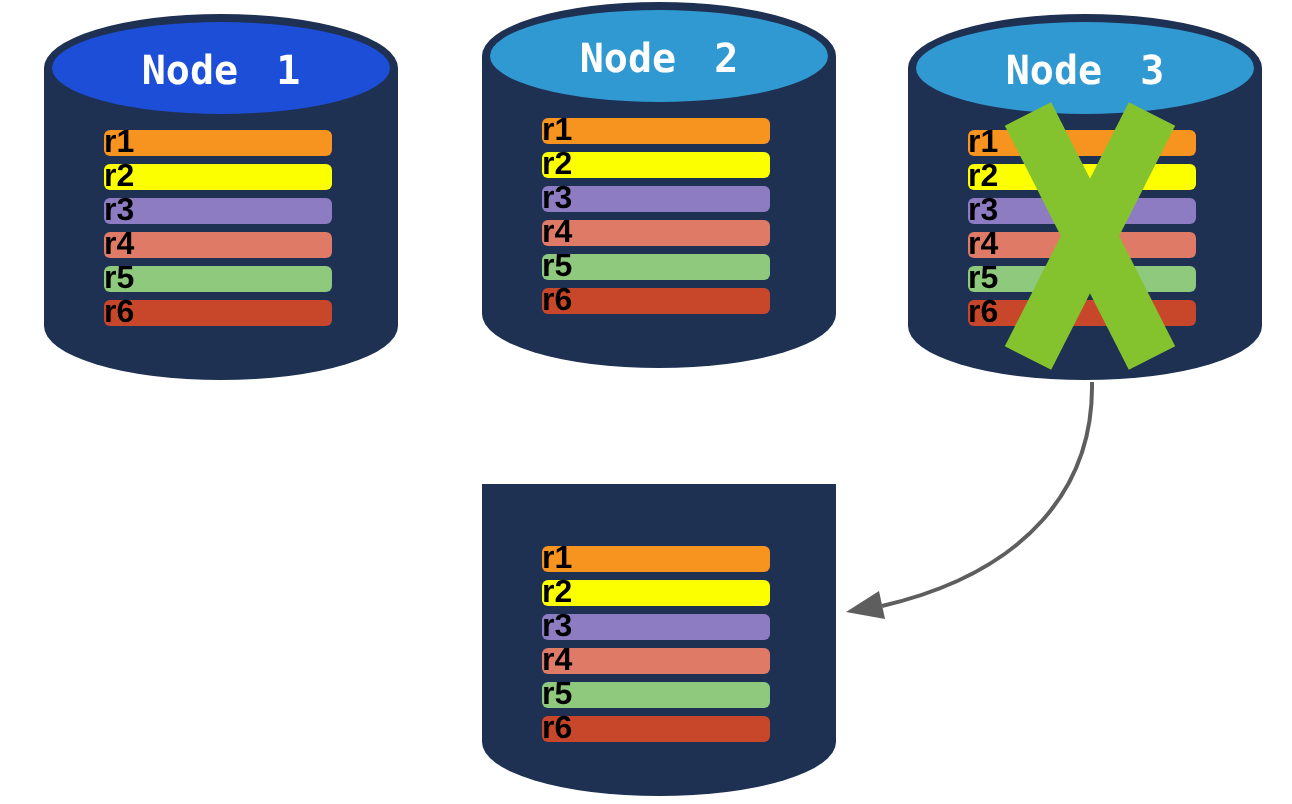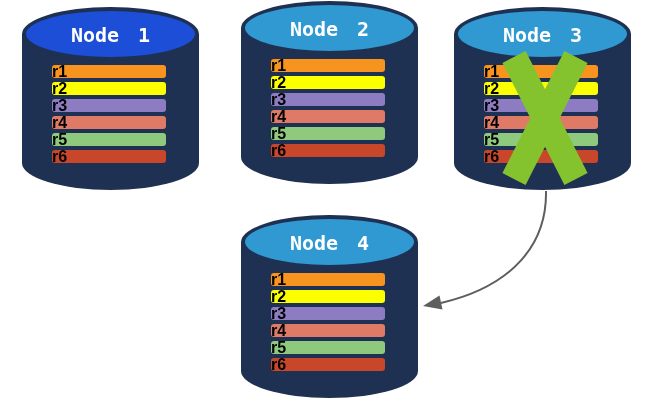--- a/index.html
+++ b/index.html
@@ -122,9 +122,6 @@
 
   <div class="node n4">
     <div class="cyl-body" style="background-color: rgb(30, 49, 82);"></div>
-    <div class="cyl-top" style="background-color: rgb(49, 153, 210); border-color: rgb(30, 49, 82);">
-      <span class="node-title" style="color: rgb(255, 255, 255);">Node 4</span>
-    </div>
     <div class="bars">
       <div class="bar" style="background-color: rgb(247, 148, 32); color: rgb(0, 0, 0);">r1</div>
       <div class="bar" style="background-color: rgb(252, 255, 0); color: rgb(0, 0, 0);">r2</div>

